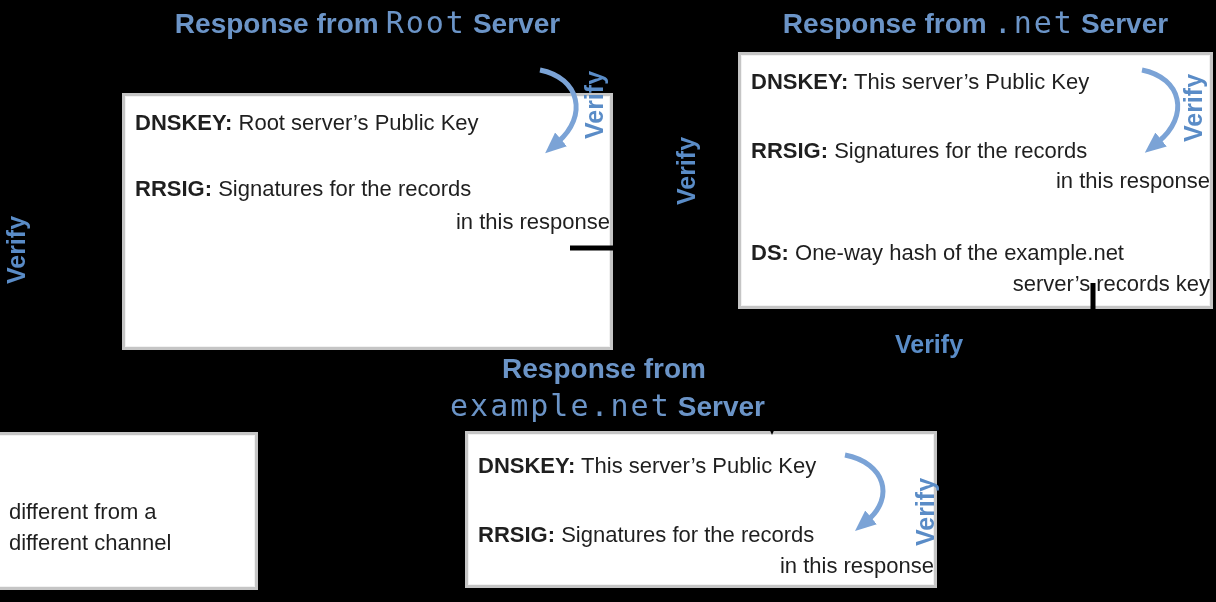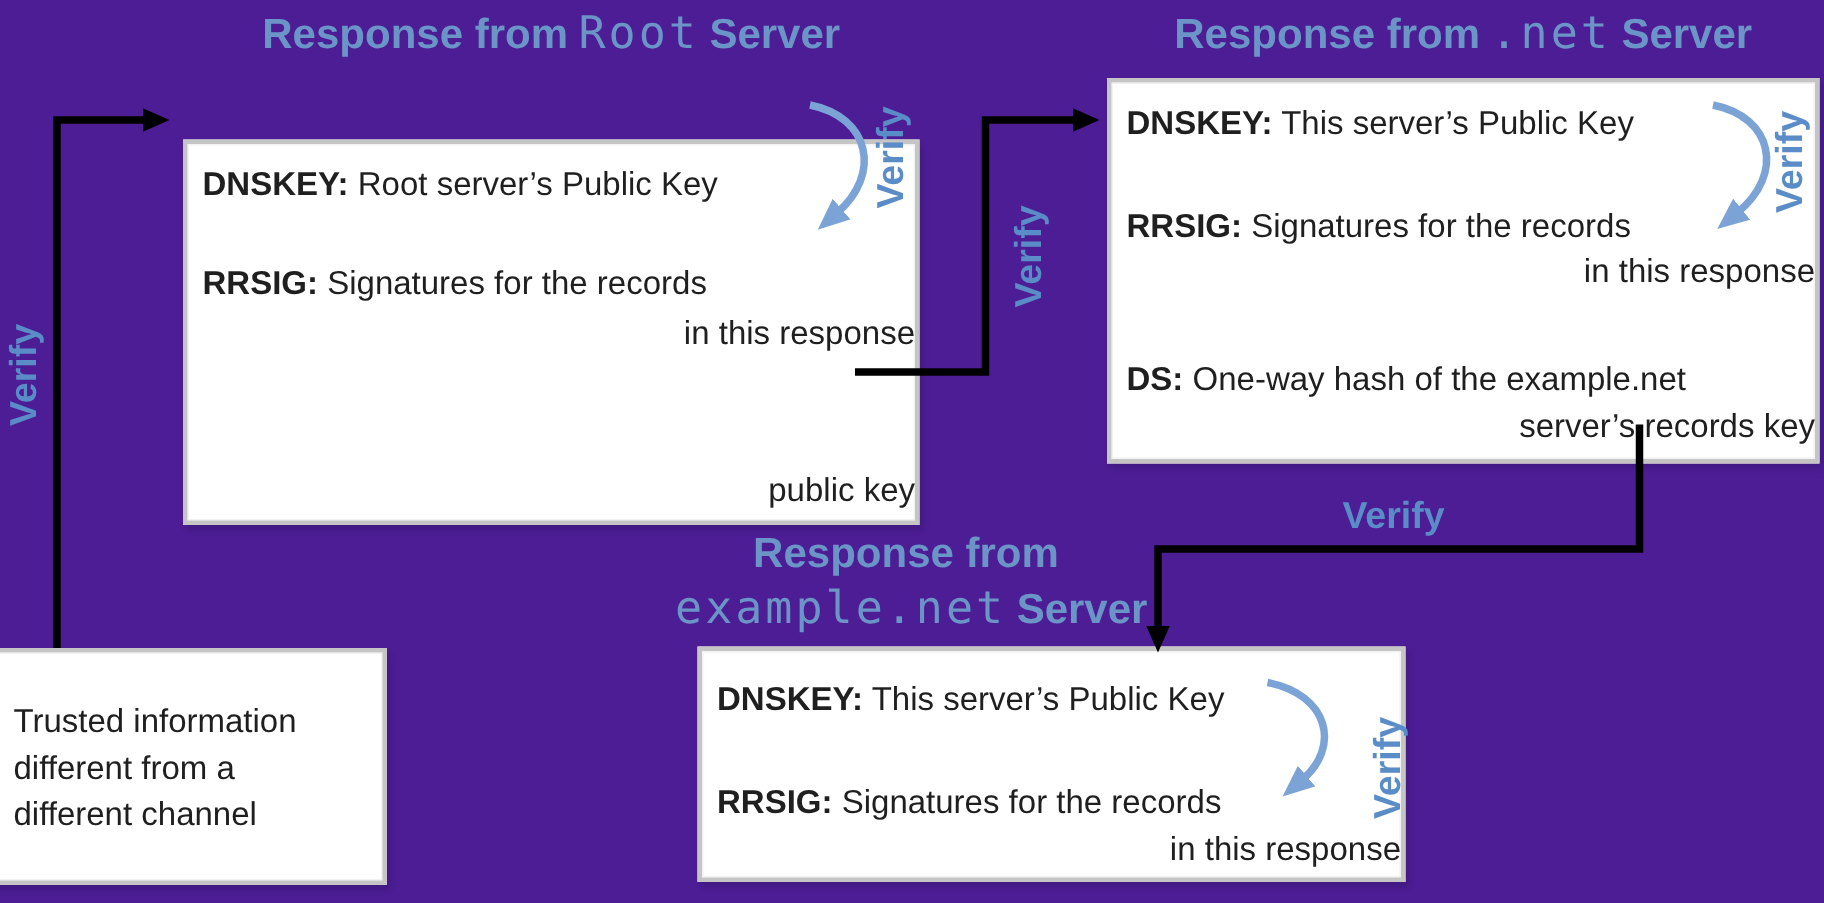--- a/index.html
+++ b/index.html
@@ -5,7 +5,7 @@
   html,body{margin:0;padding:0;background:#ffffff;}
   .canvas{
     position:relative;width:1216px;height:602px;overflow:hidden;
-    font-family:"Liberation Sans",sans-serif;background:#4c1d95;
+    font-family:"Liberation Sans",sans-serif;background:#000000;
   }
   .overlay{position:absolute;left:0;top:0;pointer-events:none;z-index:5;}
   .box{

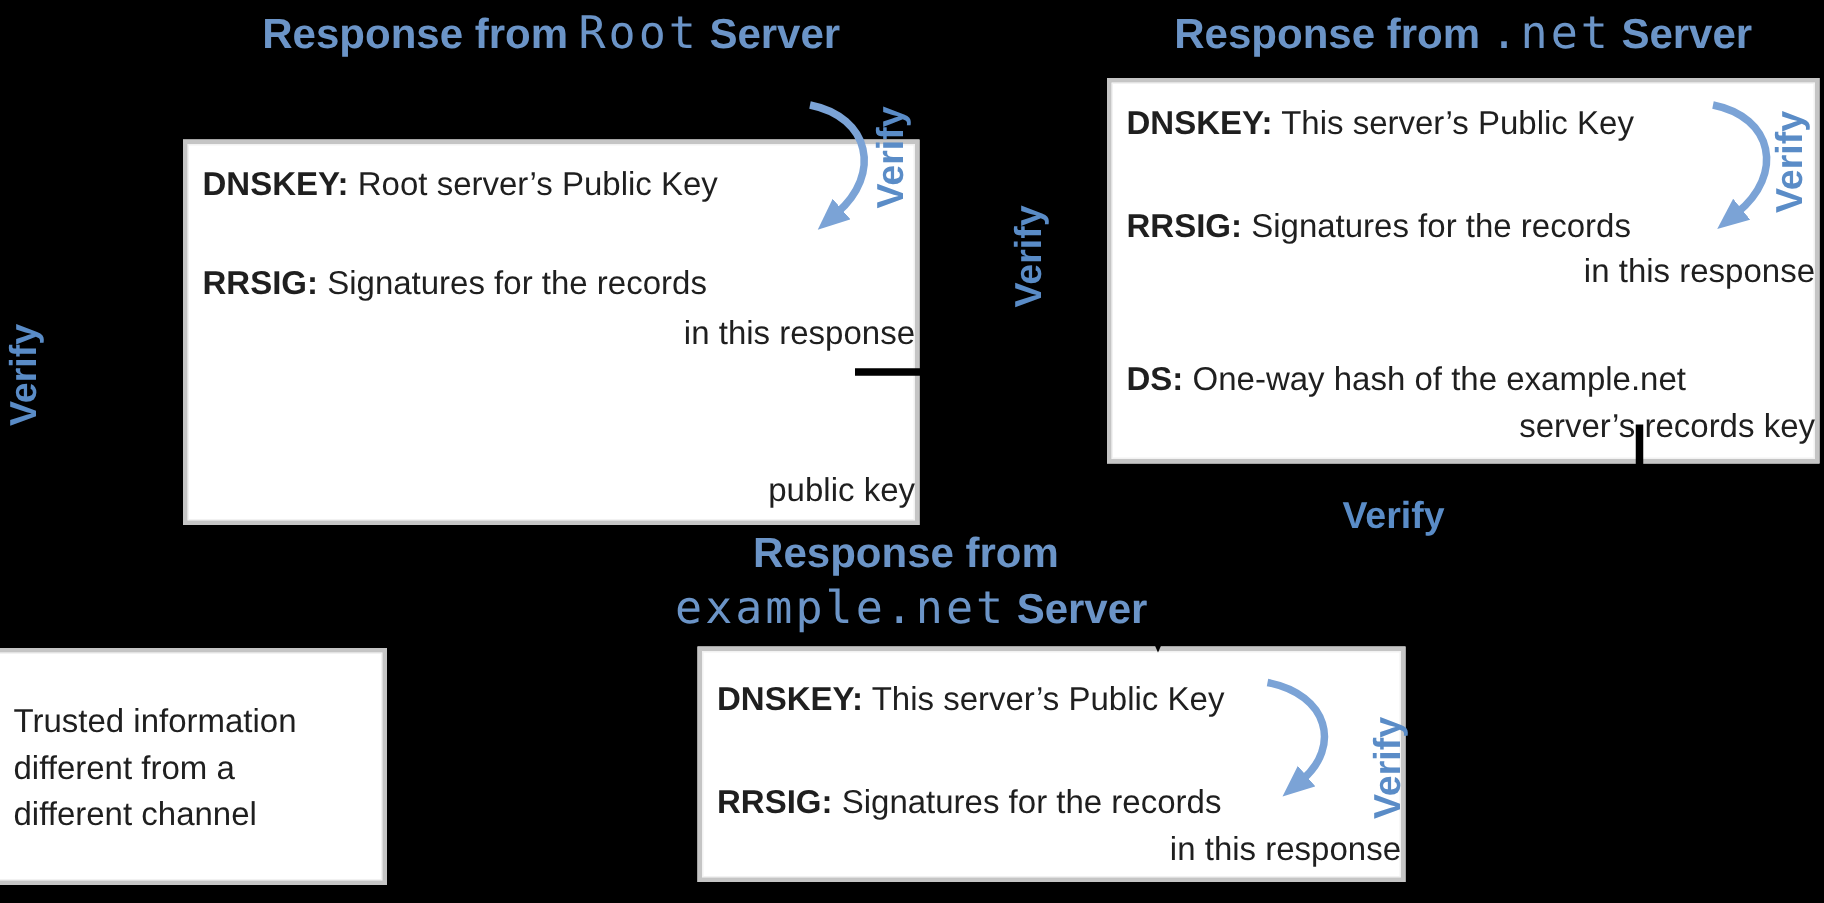--- a/index.html
+++ b/index.html
@@ -91,7 +91,6 @@
       <span>Signatures for the records</span>
     </div>
     <div class="rec center" style="top:111px;">in this response</div>
-    <div class="rec center" style="top:216px;">public key</div>
   </div>
 
   <div class="box" style="left:738px;top:52px;width:475px;height:257px;">

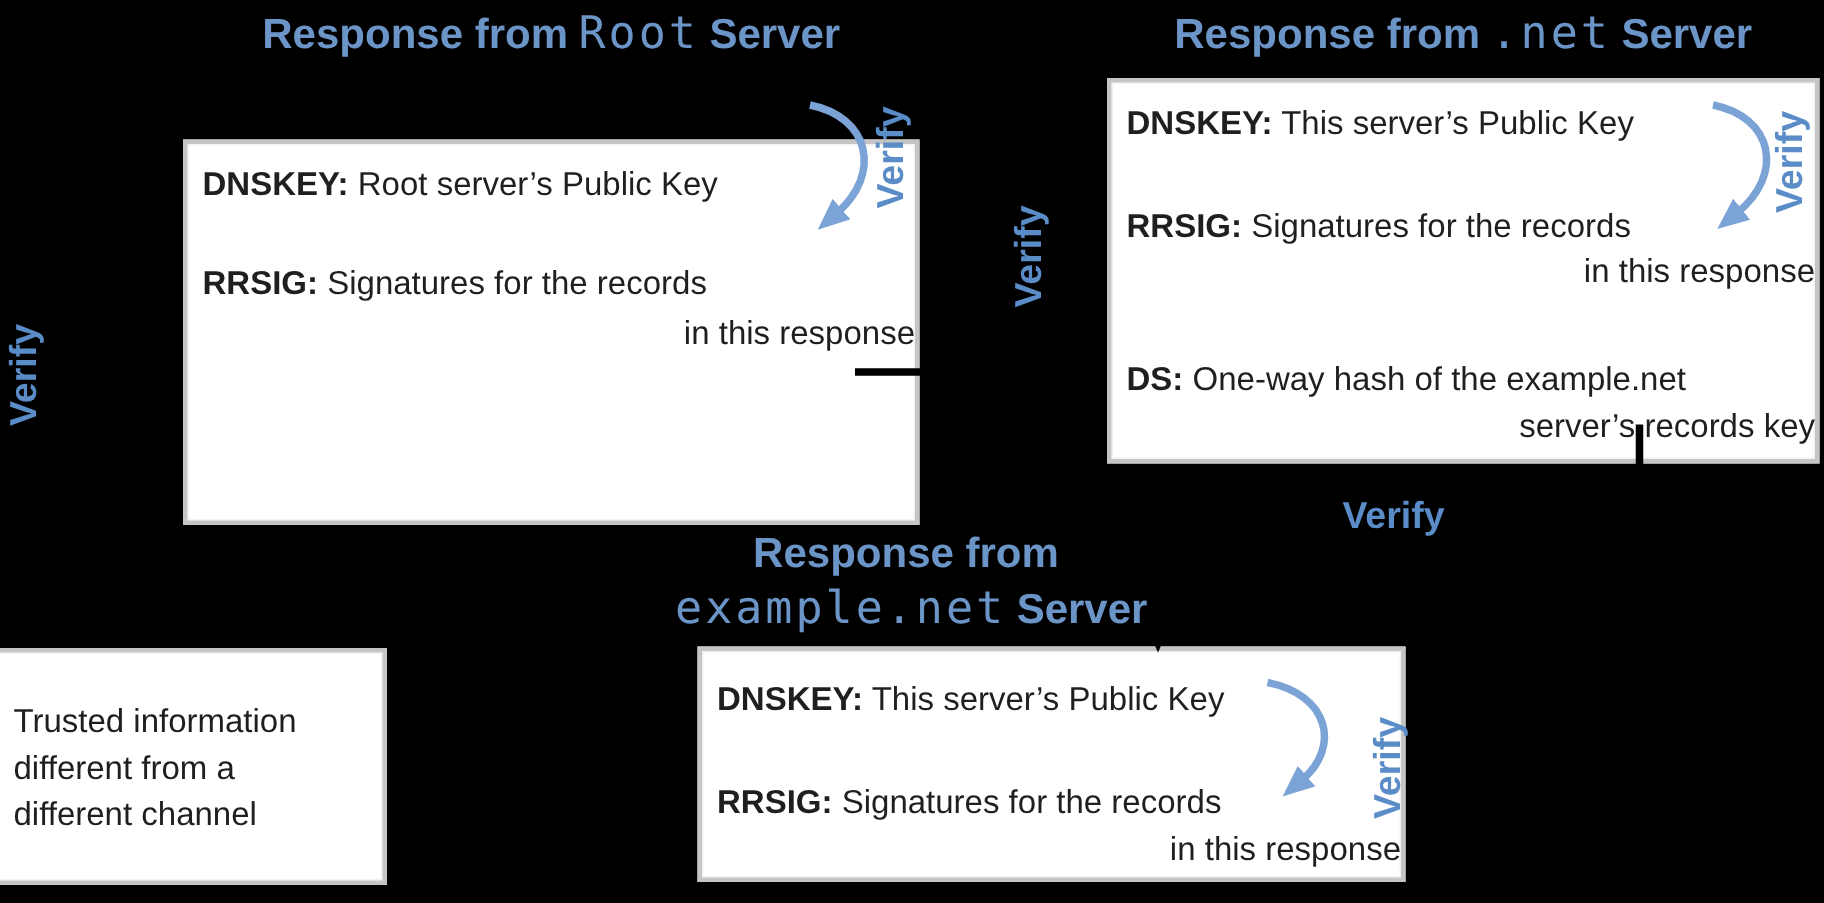--- a/index.html
+++ b/index.html
@@ -123,7 +123,6 @@
   </div>
 
   <div class="box" style="left:-8px;top:432px;width:266px;height:158px;">
-    <div class="trusted-line" style="top:30px;">Trusted information</div>
     <div class="trusted-line" style="top:61px;">different from a</div>
     <div class="trusted-line" style="top:92px;">different channel</div>
   </div>

